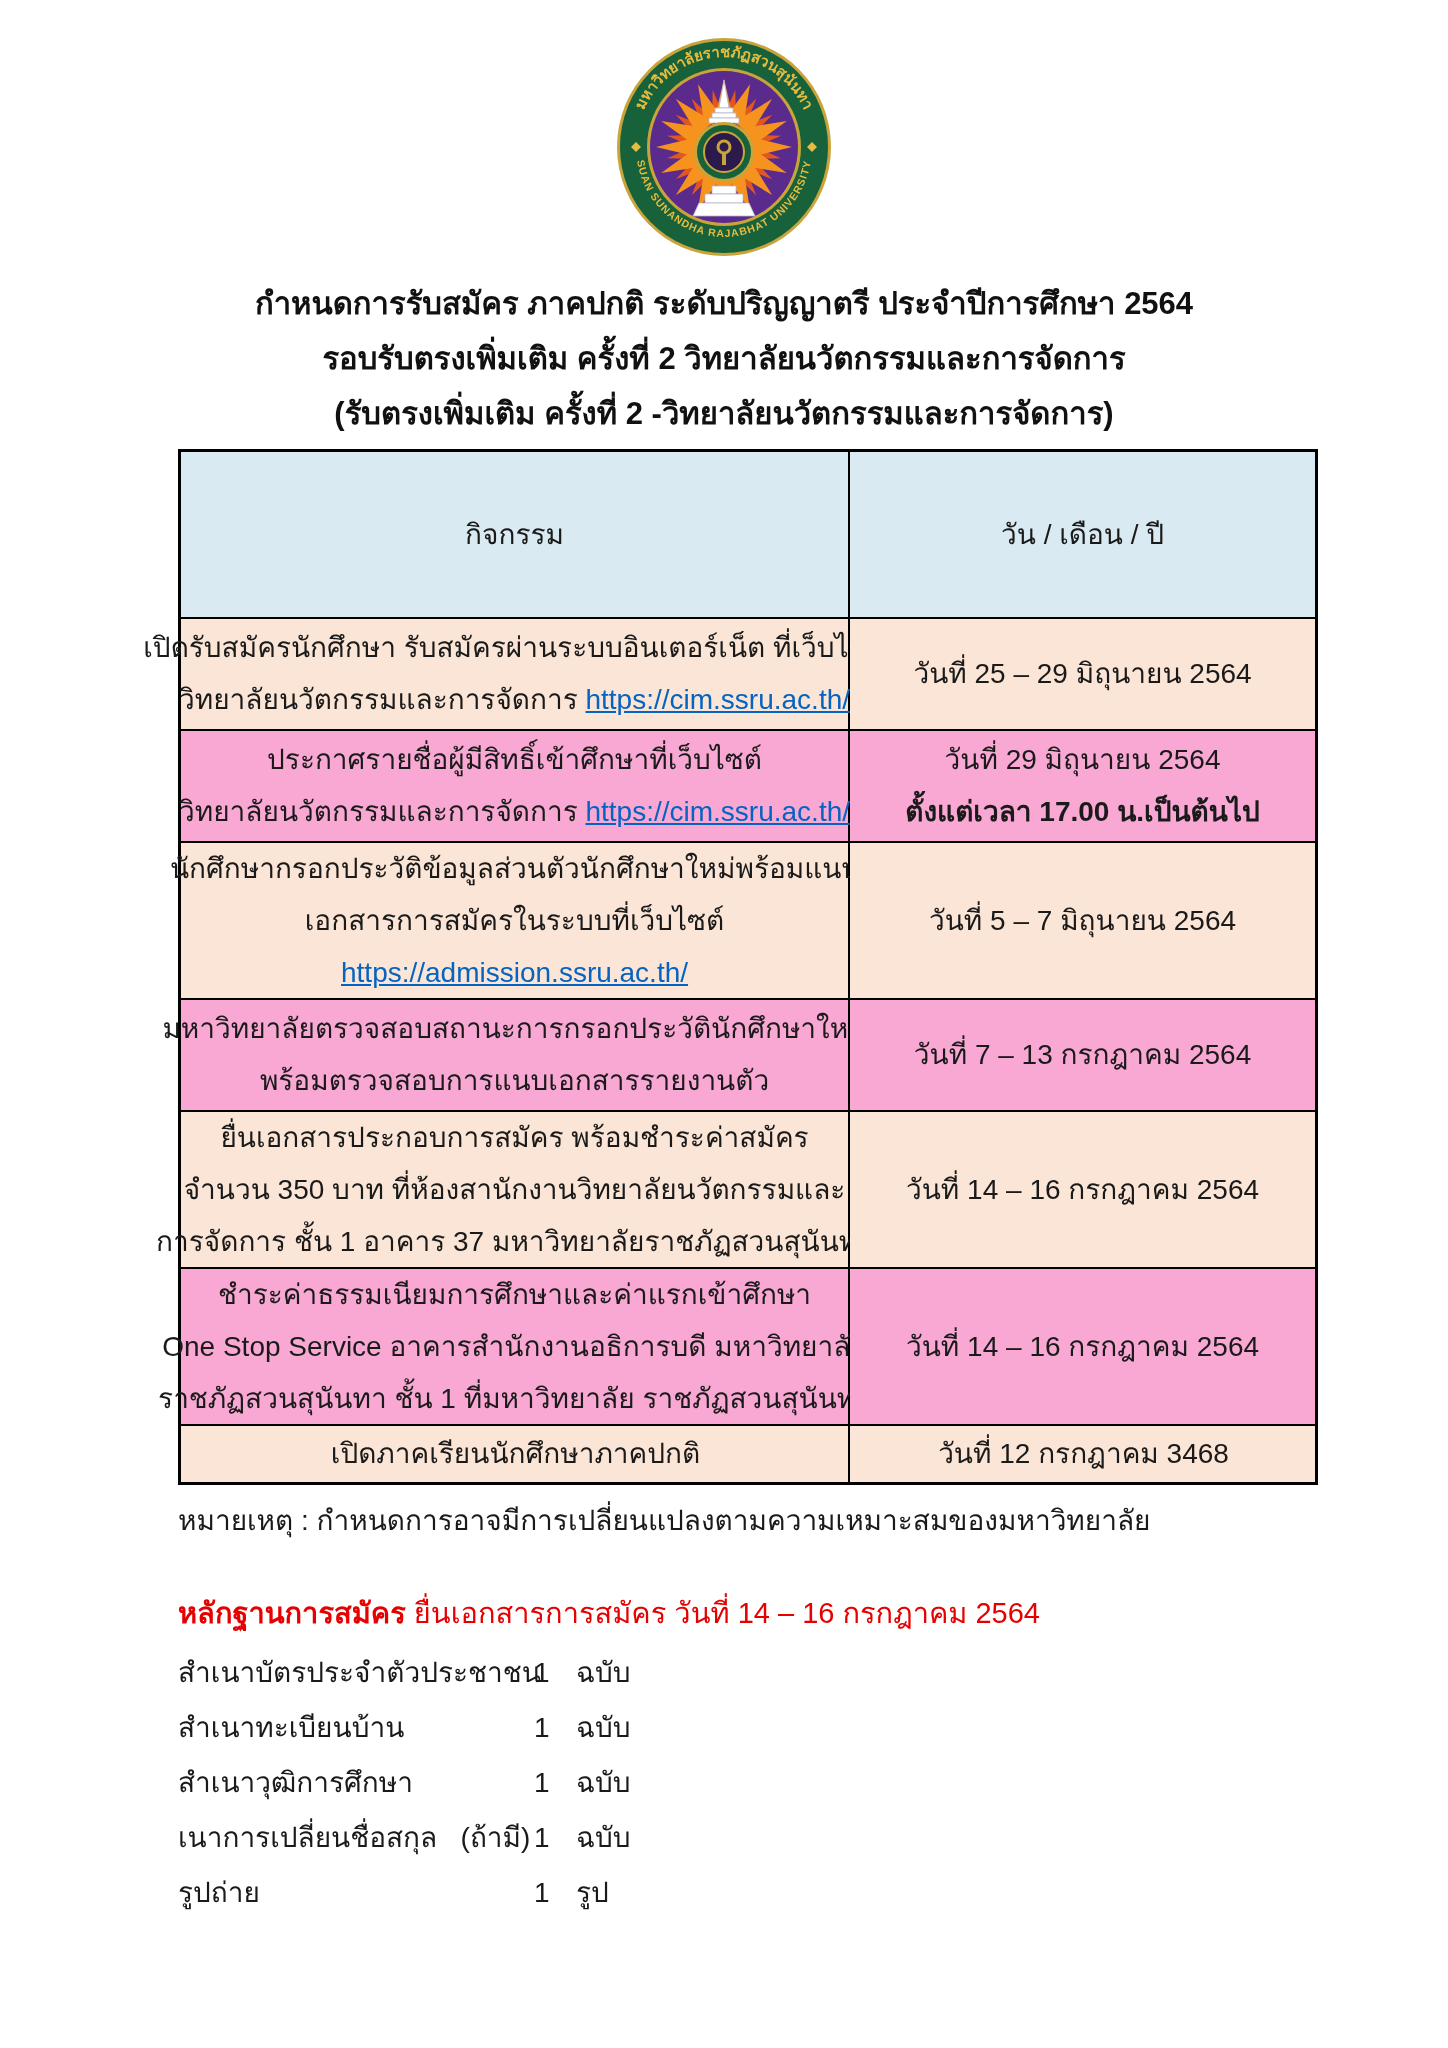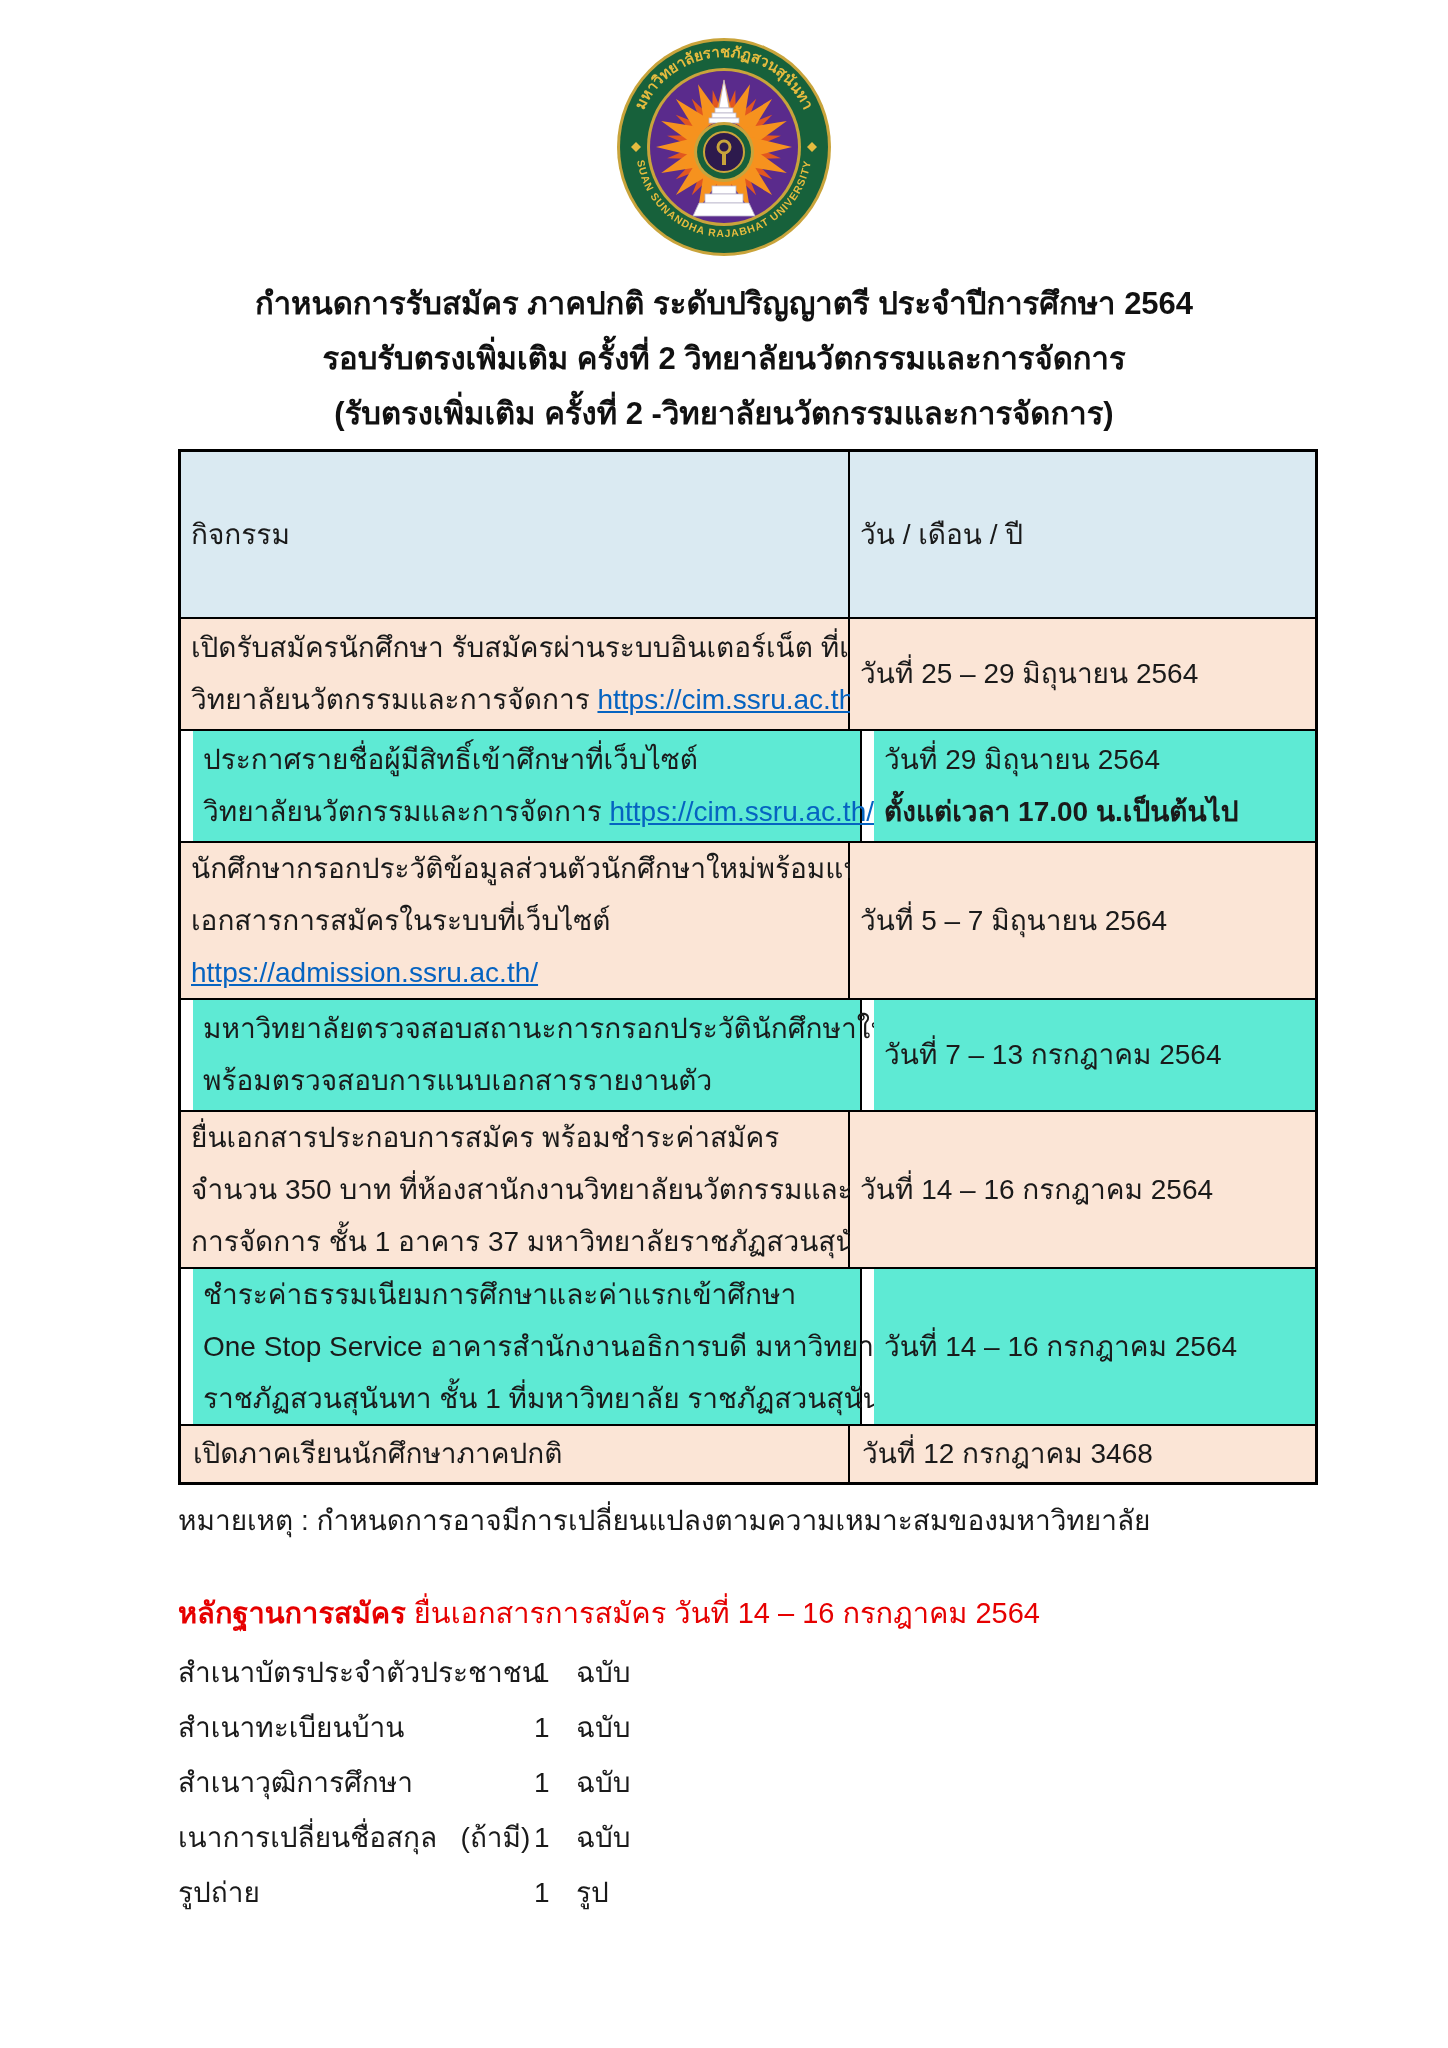--- a/index.html
+++ b/index.html
@@ -29,7 +29,7 @@
   .cell {
     box-sizing: border-box;
     display: flex; flex-direction: column;
-    justify-content: center; align-items: flex-start;
+    justify-content: center; align-items: center;
     text-align: center;
     font-size: 28px;
     padding: 2px 10px;

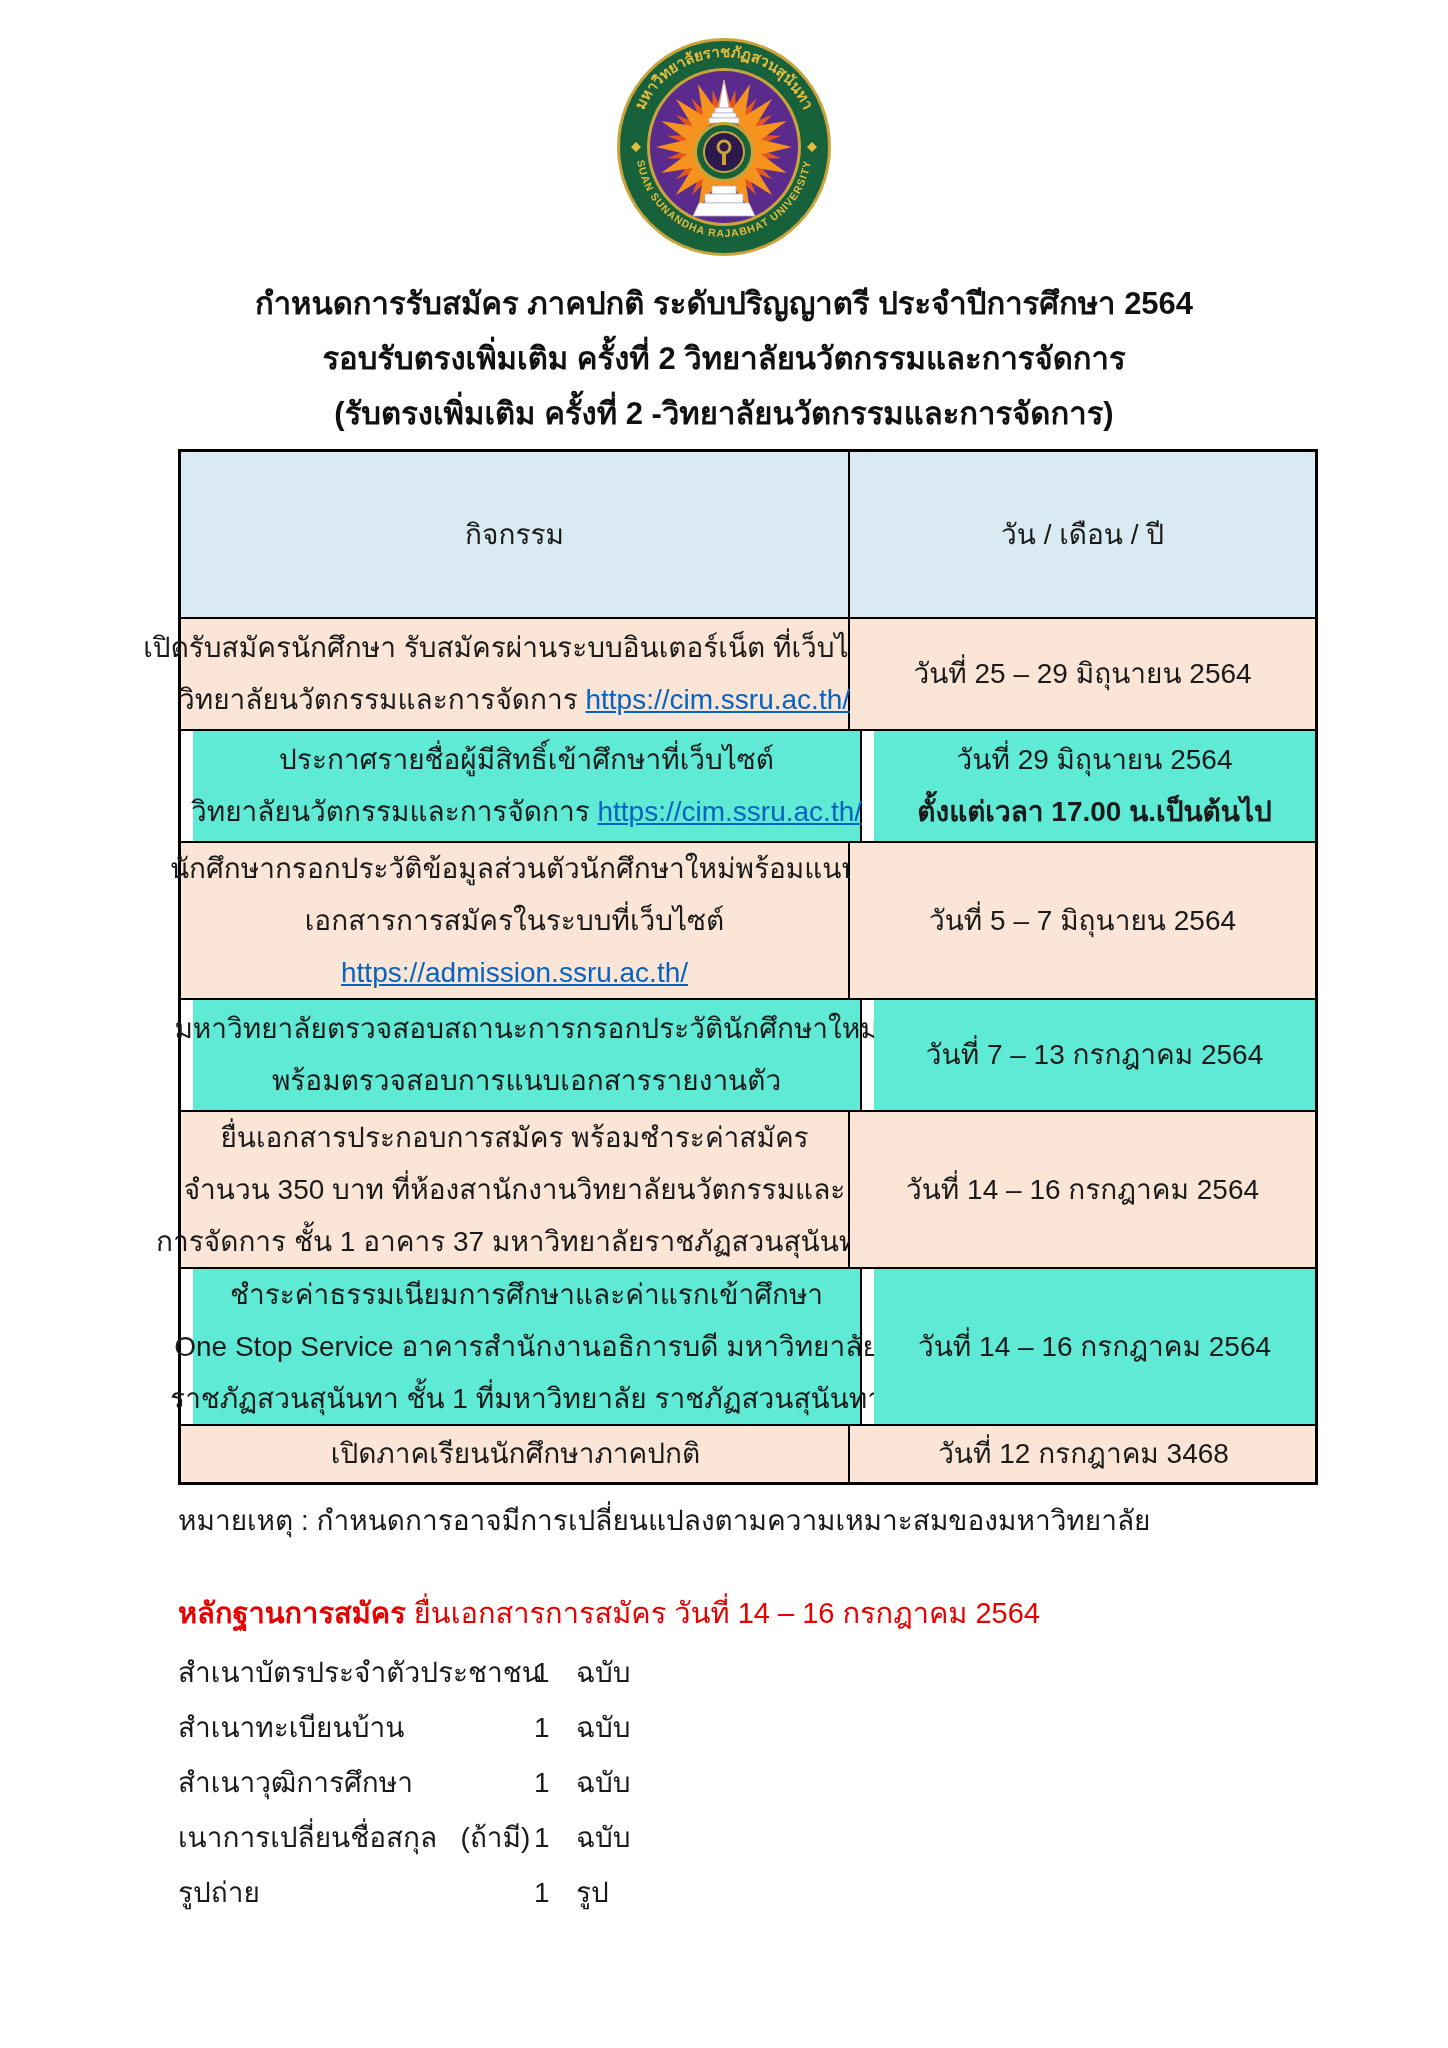--- a/index.html
+++ b/index.html
@@ -42,7 +42,7 @@
   .h155 .cell { height: 155px; }
   .h56  .cell { height: 56px; padding-left: 12px;  }
   .peach .cell { background: #fbe5d6; }
-  .white .cell { background: #5eead4; margin-left: 12px; }
+  .white .cell { background: #f9a8d4; }
   a.weblink { color: #0563c1; text-decoration: underline; cursor: pointer; }
   .bold { font-weight: bold; }
 

